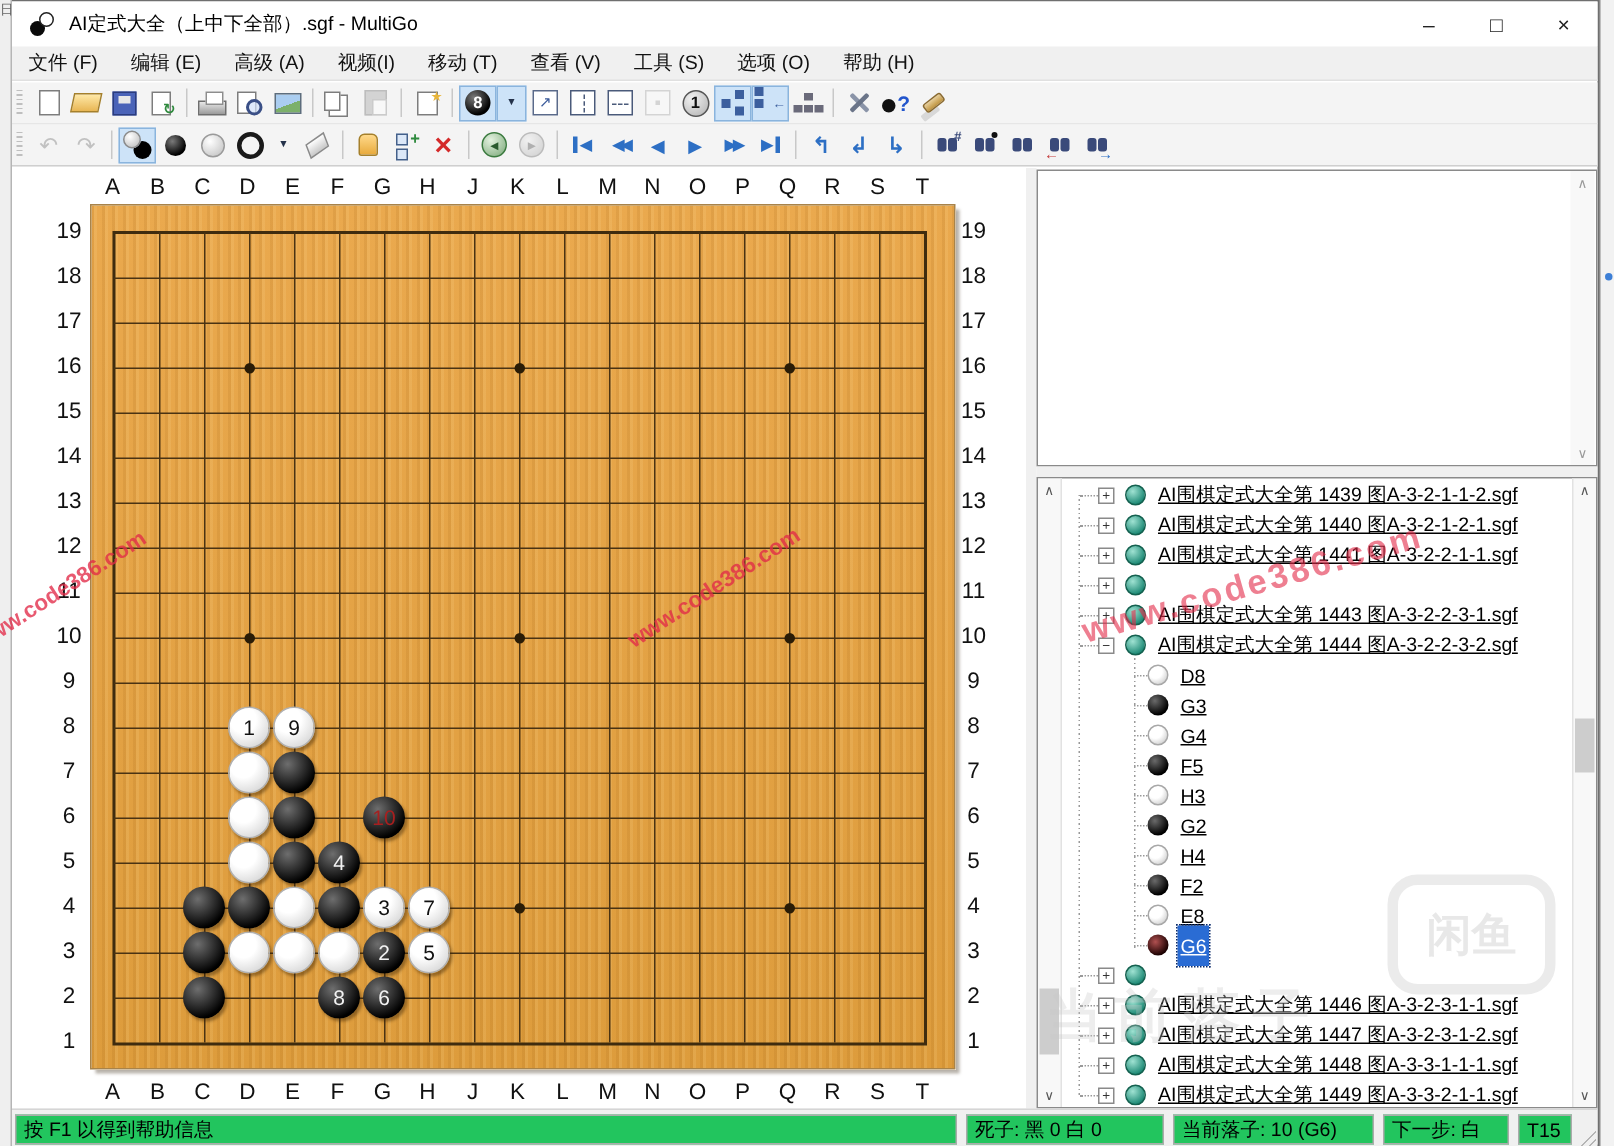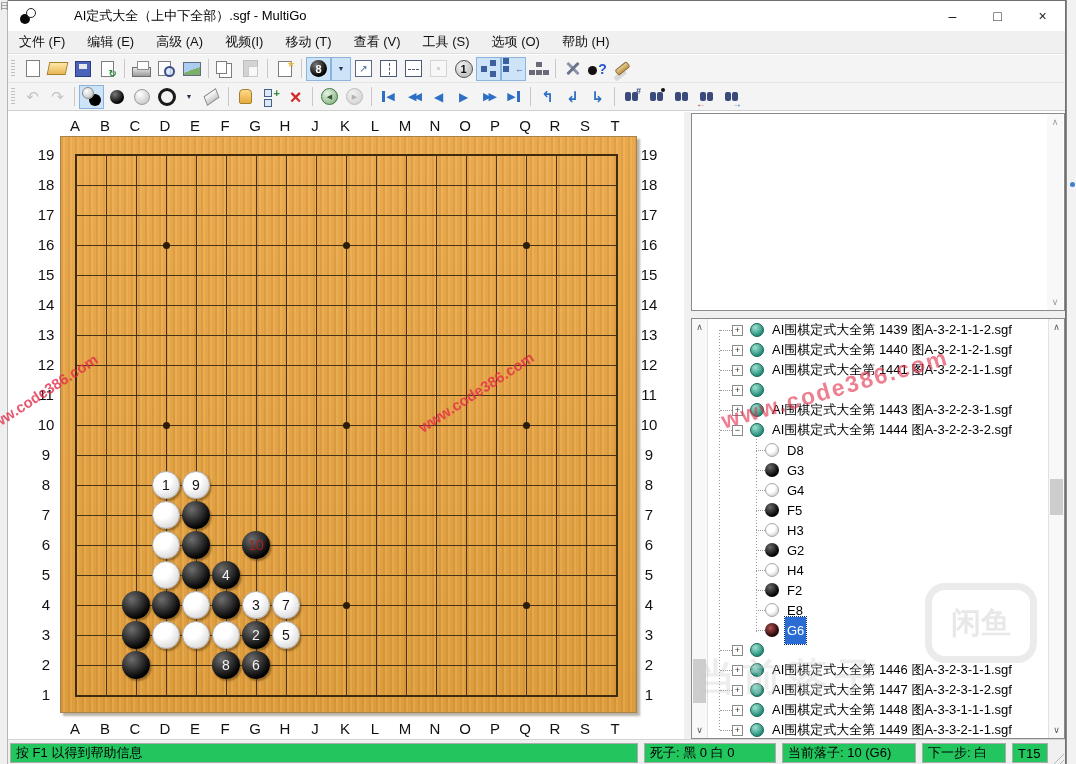--- a/index.html
+++ b/index.html
@@ -13,7 +13,7 @@
 
   
   .win { position:absolute; left:8px; top:0; width:1058px; height:764px; background:#fff; border:1px solid #6f6f6f; border-left:none; }
-  .titlebar { position:absolute; left:0; top:0; width:100%; height:30px; background:#ffffff; display:flex; align-items:center;gap:28px; }
+  .titlebar { position:absolute; left:0; top:0; width:100%; height:30px; background:#ffffff; display:flex; align-items:center; }
   .app-icon { position:relative; width:17px; height:16px; margin-left:12px; }
   .app-icon::before { content:""; position:absolute; left:0; top:6px; width:10px; height:10px; border-radius:50%; background:#0a0a0a; }
   .app-icon::after  { content:""; position:absolute; right:1px; top:0; width:8px; height:8px; border-radius:50%; background:#fff; border:1.5px solid #222; }

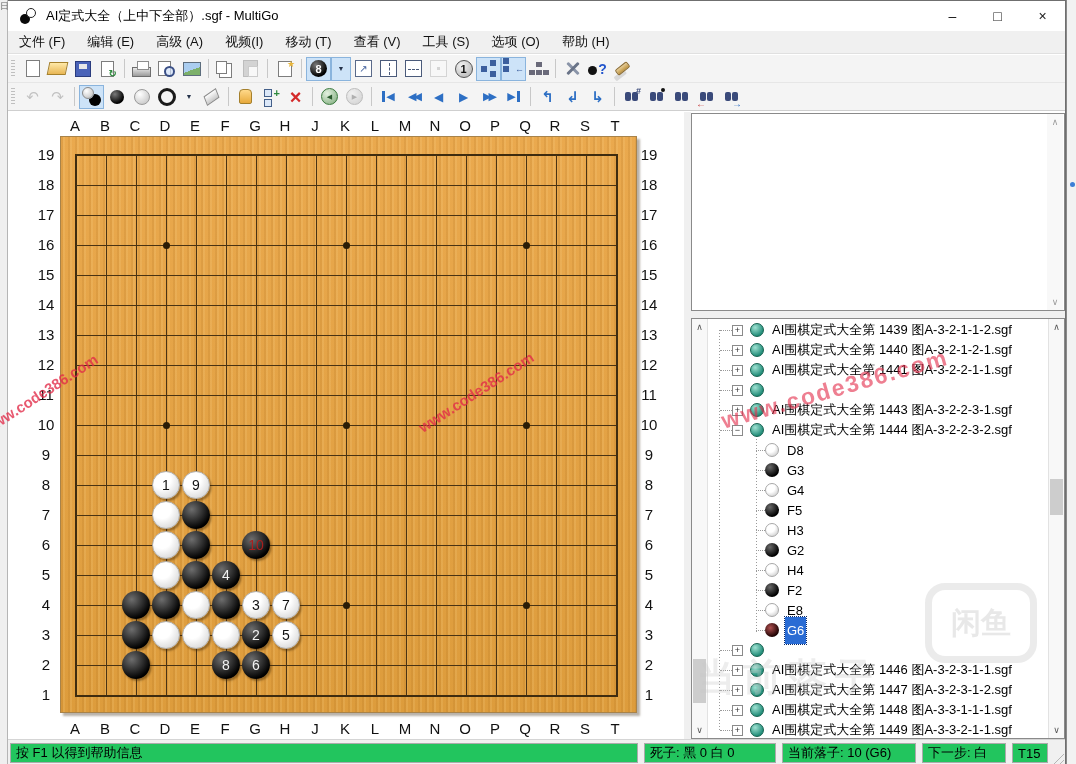--- a/index.html
+++ b/index.html
@@ -141,7 +141,7 @@
   .mstone.w { background:radial-gradient(circle at 35% 30%,#fff 40%,#bdbdbd); border:1px solid #a8a8a8; }
   .mstone.b { background:radial-gradient(circle at 35% 30%,#6a6a6a,#000 70%); }
   .mstone.b.cur { background:radial-gradient(circle at 38% 35%,#b05050,#1a0000 72%); }
-  .tlabel { padding:6px 2px; }
+  .tlabel { padding:6px 2px;text-decoration:underline; }
   .tlabel.selected { background:#2a6cd4; color:#fff; outline:1px dotted #0a2a6a; }
 
   

